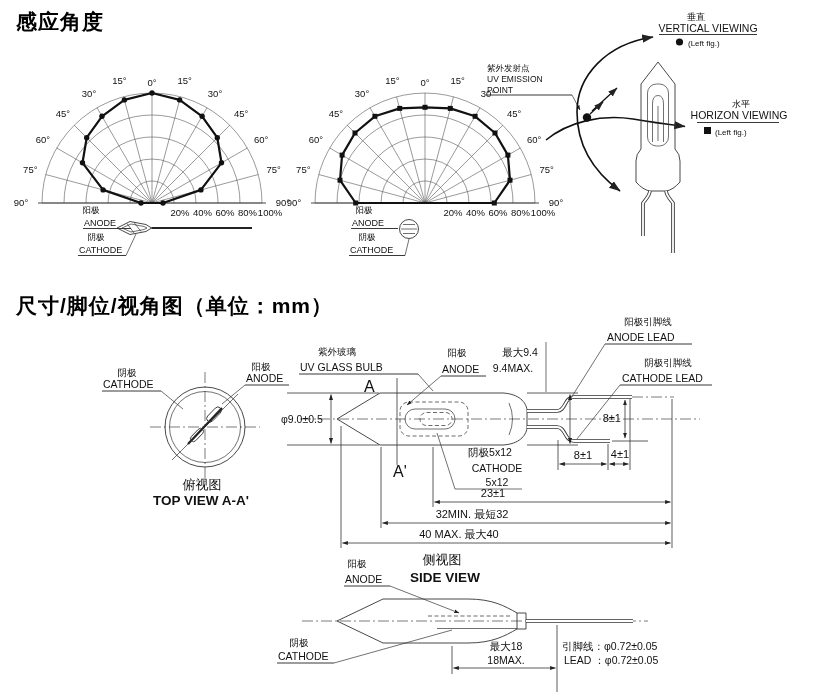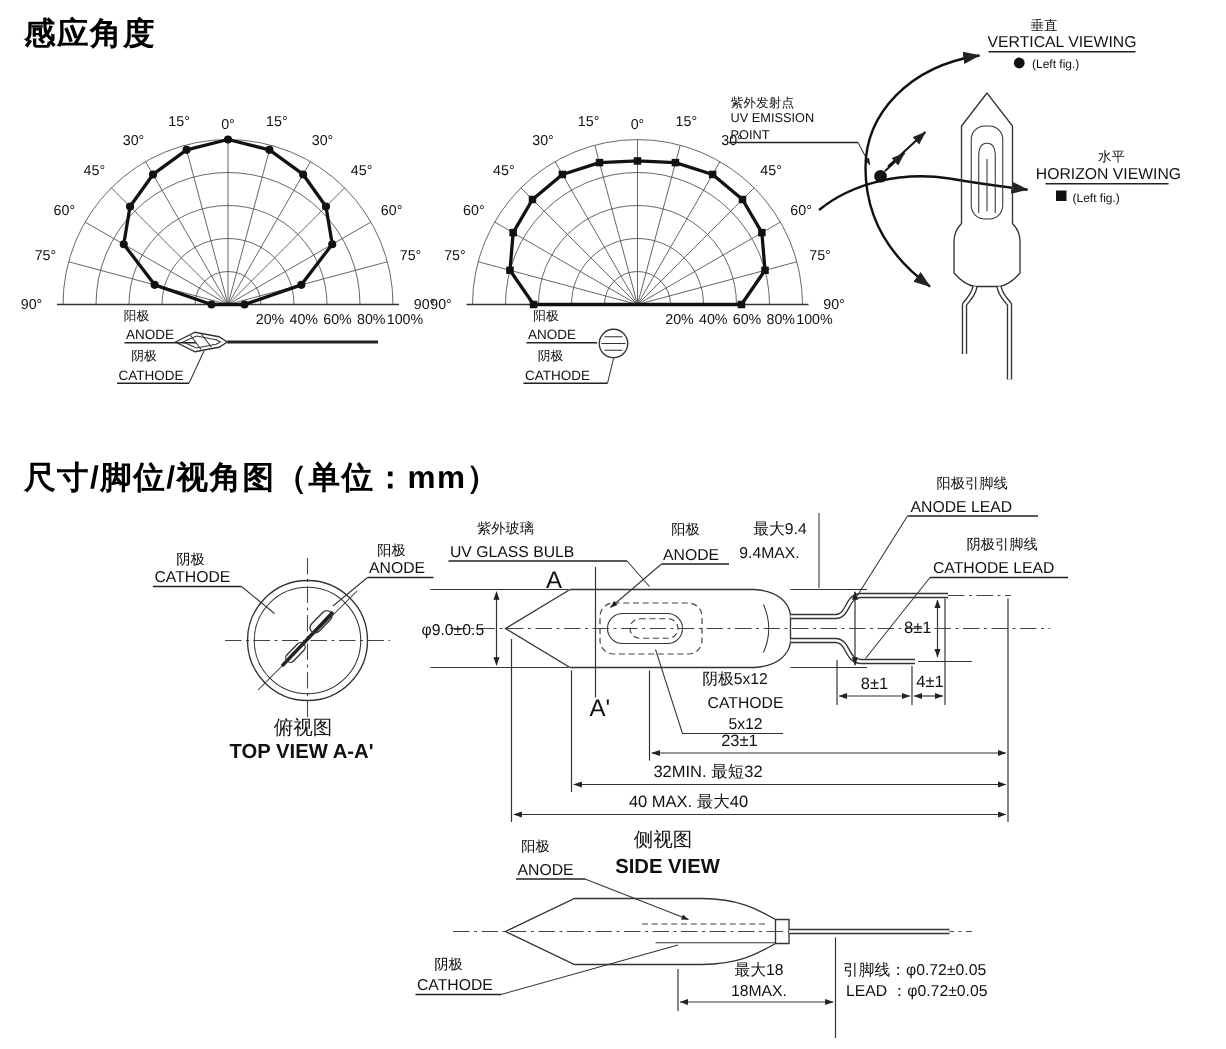--- a/index.html
+++ b/index.html
@@ -7,7 +7,7 @@
        font-family:"Liberation Sans","DejaVu Sans",sans-serif;color:#000;}
   .heading{position:absolute;left:16px;font-weight:bold;font-size:21px;letter-spacing:1px;}
   #h1{top:8px;}
-  #h2{top:304px;}
+  #h2{top:292px;}
   svg{position:absolute;top:0;left:0;}
   svg text{fill:#111;}
   .tc{font-size:9.5px;}           

